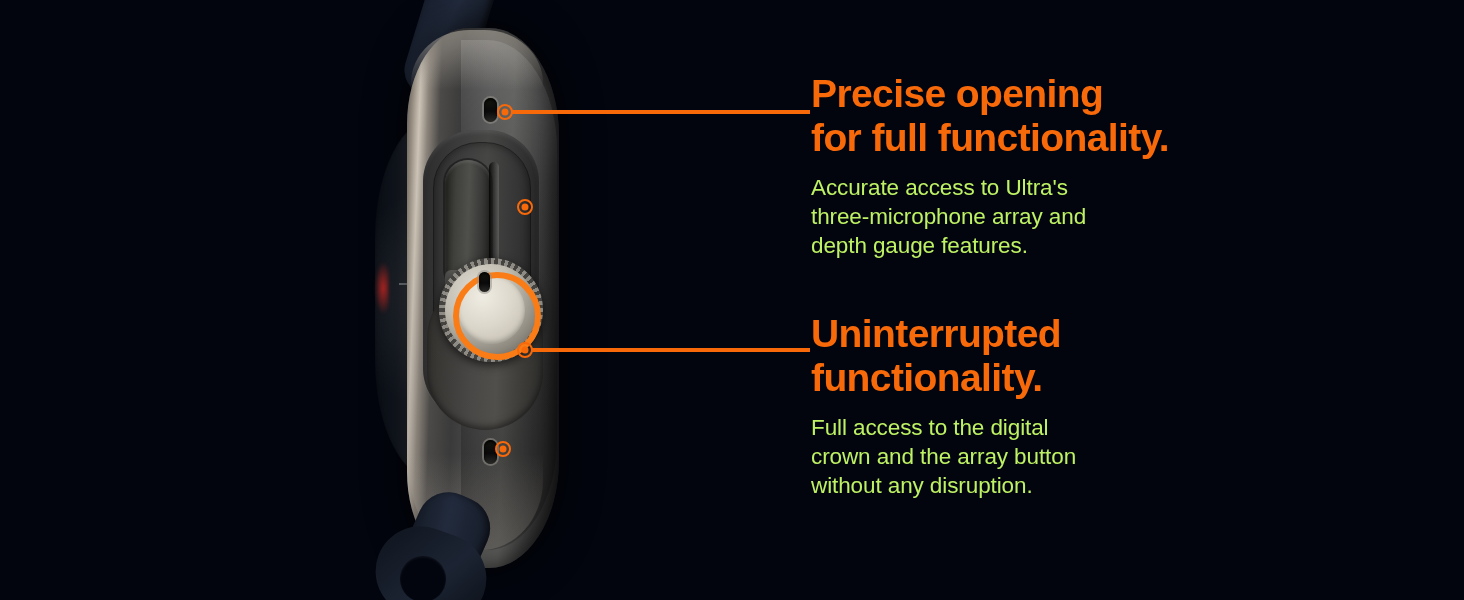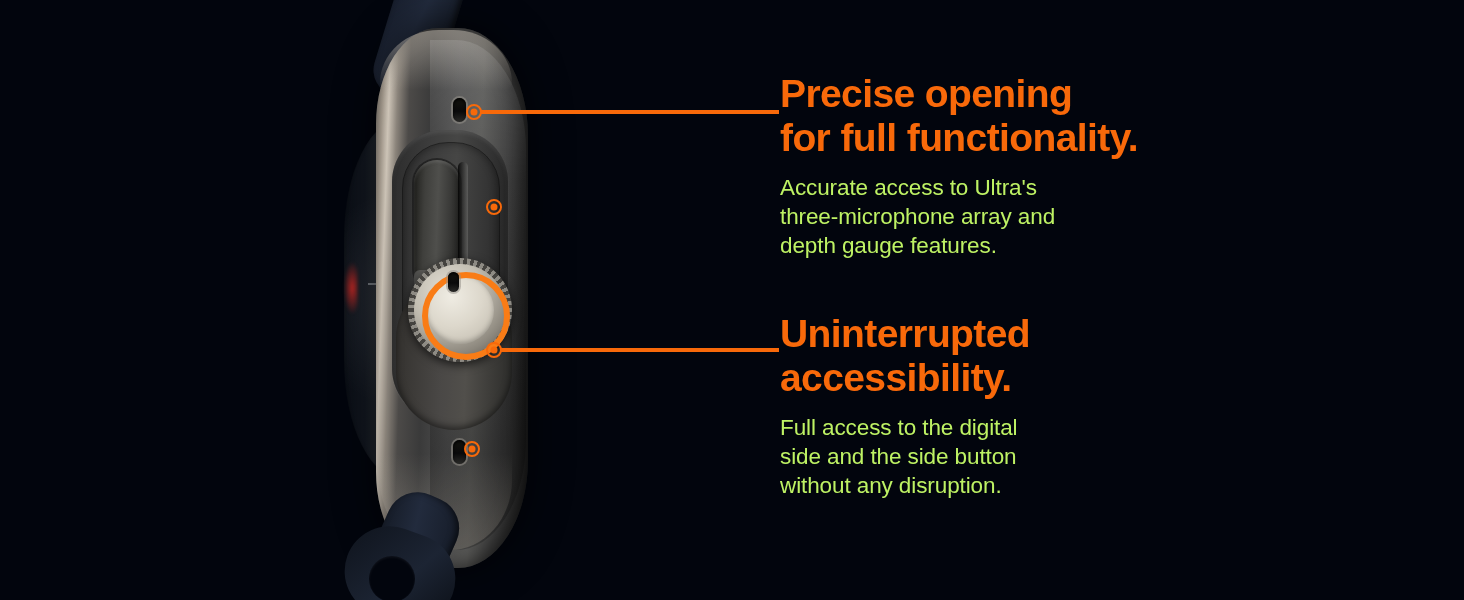--- a/index.html
+++ b/index.html
@@ -16,6 +16,7 @@
     height: 600px;
     background: #02050d;
     overflow: hidden;
+    margin-left: 31px;
   }
 
   

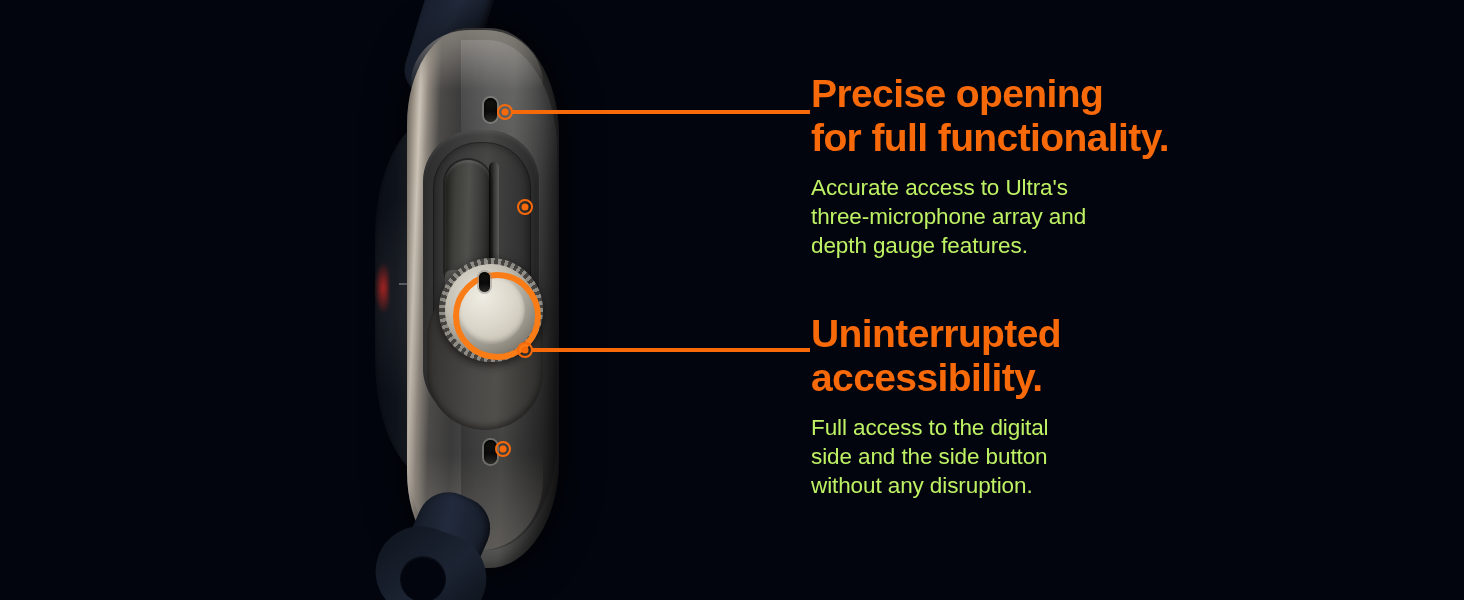--- a/index.html
+++ b/index.html
@@ -433,7 +433,7 @@
 
     <div class="callout callout-2">
       <h2 class="callout-title">Uninterrupted
-accessibility.</h2>
+functionality.</h2>
       <p class="callout-body">Full access to the digital
 side and the side button
 without any disruption.</p>

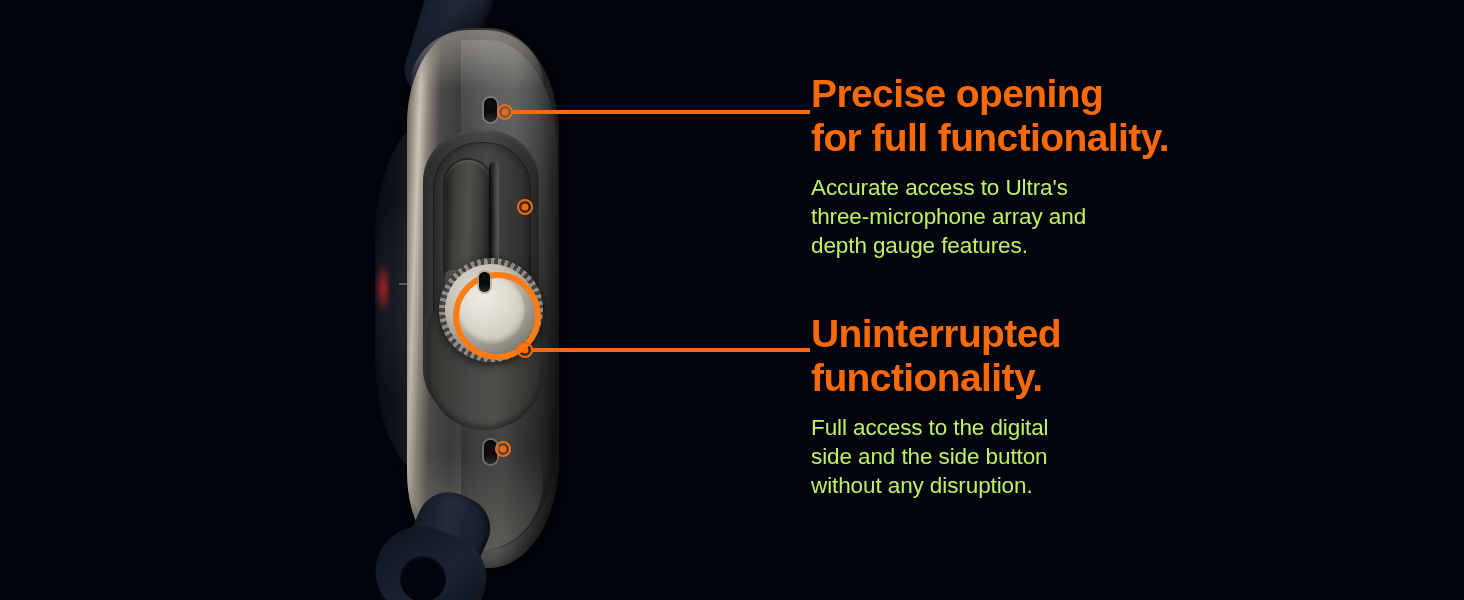--- a/index.html
+++ b/index.html
@@ -435,7 +435,7 @@
       <h2 class="callout-title">Uninterrupted
 functionality.</h2>
       <p class="callout-body">Full access to the digital
-side and the side button
+crown and the array button
 without any disruption.</p>
     </div>
 

